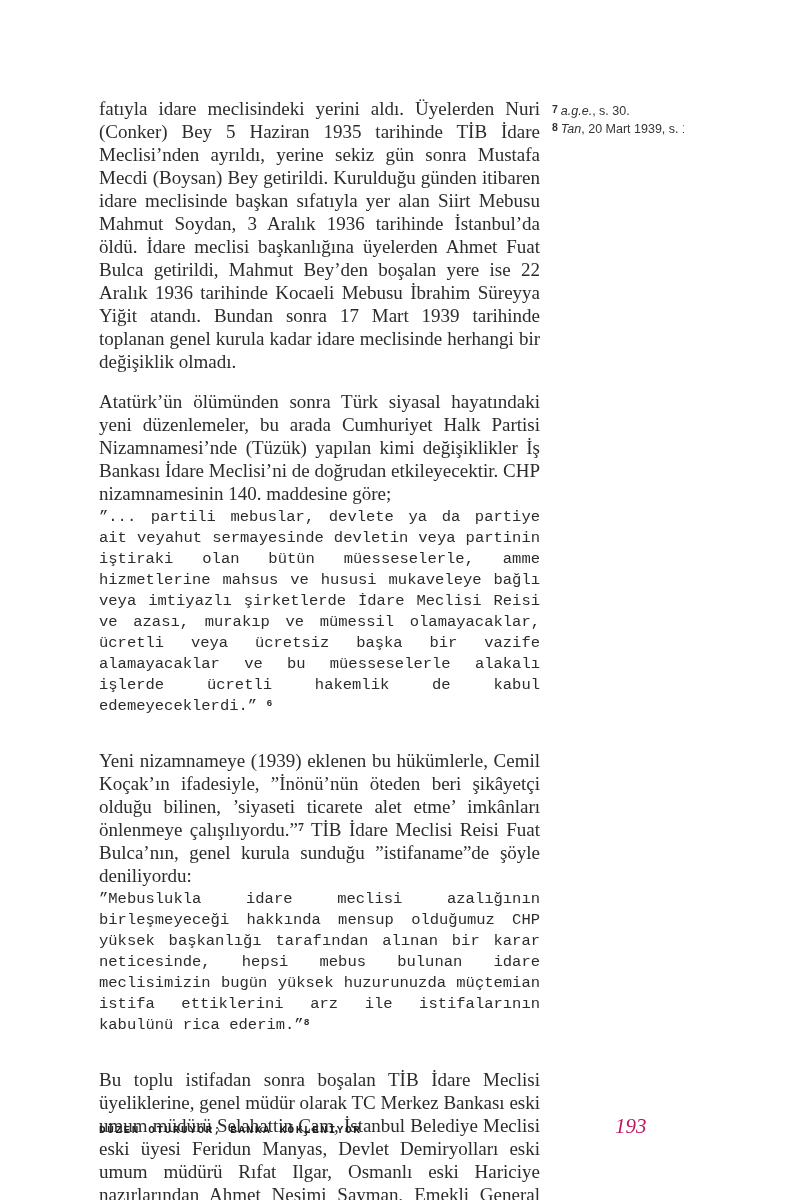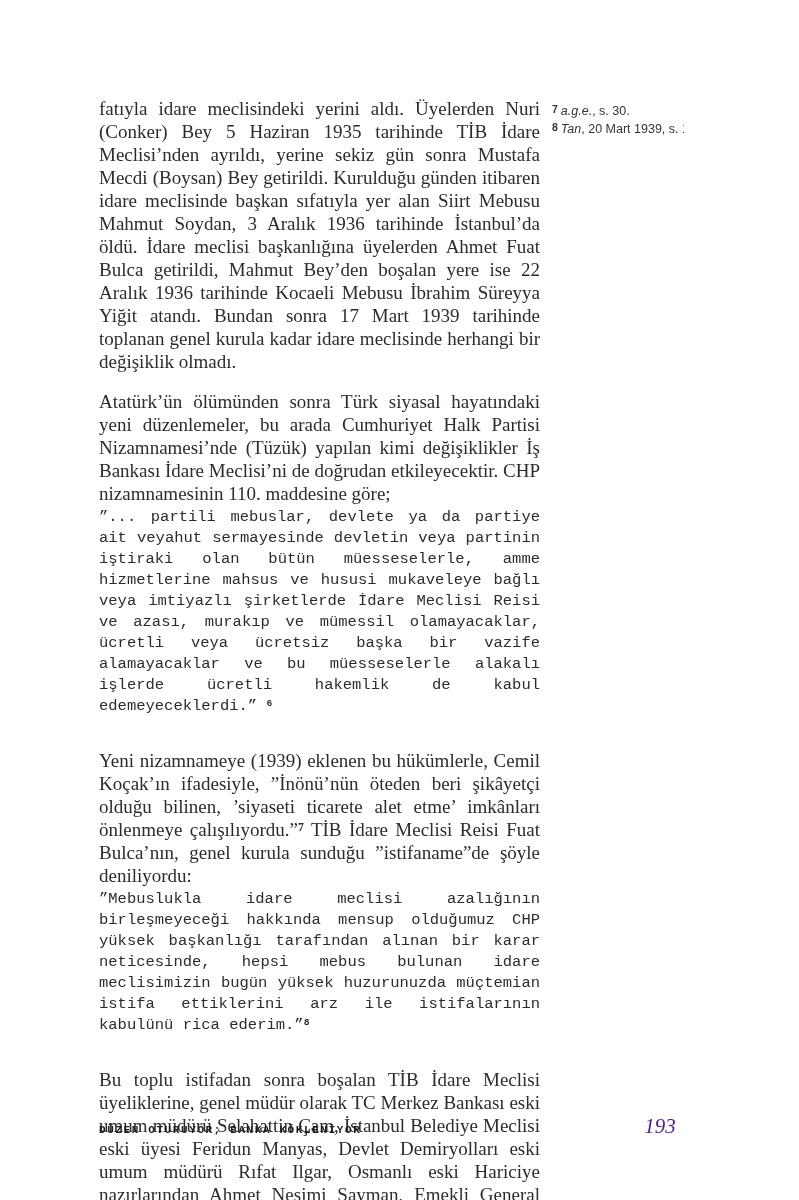--- a/index.html
+++ b/index.html
@@ -101,7 +101,7 @@
 
   <main class="main-col">
       <p class="body"><span>fatıyla idare meclisindeki yerini aldı. Üyelerden Nuri (Conker) Bey 5 Haziran 1935 tarihinde TİB İdare Meclisi’nden ayrıldı, yerine sekiz gün sonra Mustafa Mecdi (Boysan) Bey getirildi. Kurulduğu günden itibaren idare meclisinde başkan sıfatıyla yer alan Siirt Mebusu Mahmut Soydan, 3 Aralık 1936 tarihinde İstanbul’da öldü. İdare meclisi başkanlığına üyelerden Ahmet Fuat Bulca getirildi, Mahmut Bey’den boşalan yere ise 22 Aralık 1936 tarihinde Kocaeli Mebusu İbrahim Süreyya Yiğit atandı. Bundan sonra 17 Mart 1939 tarihinde toplanan genel kurula kadar idare meclisinde herhangi bir değişiklik olmadı.</span></p>
-      <p class="body"><span>Atatürk’ün ölümünden sonra Türk siyasal hayatındaki yeni düzenlemeler, bu arada Cumhuriyet Halk Partisi Nizamnamesi’nde (Tüzük) yapılan kimi değişiklikler İş Bankası İdare Meclisi’ni de doğrudan etkileyecektir. CHP nizamnamesinin 110. maddesine göre;</span></p>
+      <p class="body"><span>Atatürk’ün ölümünden sonra Türk siyasal hayatındaki yeni düzenlemeler, bu arada Cumhuriyet Halk Partisi Nizamnamesi’nde (Tüzük) yapılan kimi değişiklikler İş Bankası İdare Meclisi’ni de doğrudan etkileyecektir. CHP nizamnamesinin 140. maddesine göre;</span></p>
       <p class="quote"><span>”... partili mebuslar, devlete ya da partiye ait veyahut sermayesinde devletin veya partinin iştiraki olan bütün müesseselerle, amme hizmetlerine mahsus ve hususi mukaveleye bağlı veya imtiyazlı şirketlerde İdare Meclisi Reisi ve azası, murakıp ve mümessil olamayacaklar, ücretli veya ücretsiz başka bir vazife alamayacaklar ve bu müesseselerle alakalı işlerde ücretli hakemlik de kabul edemeyeceklerdi.” </span><sup>6</sup></p>
       <p class="body"><span>Yeni nizamnameye (1939) eklenen bu hükümlerle, Cemil Koçak’ın ifadesiyle, ”İnönü’nün öteden beri şikâyetçi olduğu bilinen, ’siyaseti ticarete alet etme’ imkânları önlenmeye çalışılıyordu.”</span><sup>7</sup><span> TİB İdare Meclisi Reisi Fuat Bulca’nın, genel kurula sunduğu ”istifaname”de şöyle deniliyordu:</span></p>
       <p class="quote"><span>”Mebuslukla idare meclisi azalığının birleşmeyeceği hakkında mensup olduğumuz CHP yüksek başkanlığı tarafından alınan bir karar neticesinde, hepsi mebus bulunan idare meclisimizin bugün yüksek huzurunuzda müçtemian istifa ettiklerini arz ile istifalarının kabulünü rica ederim.”</span><sup>8</sup></p>

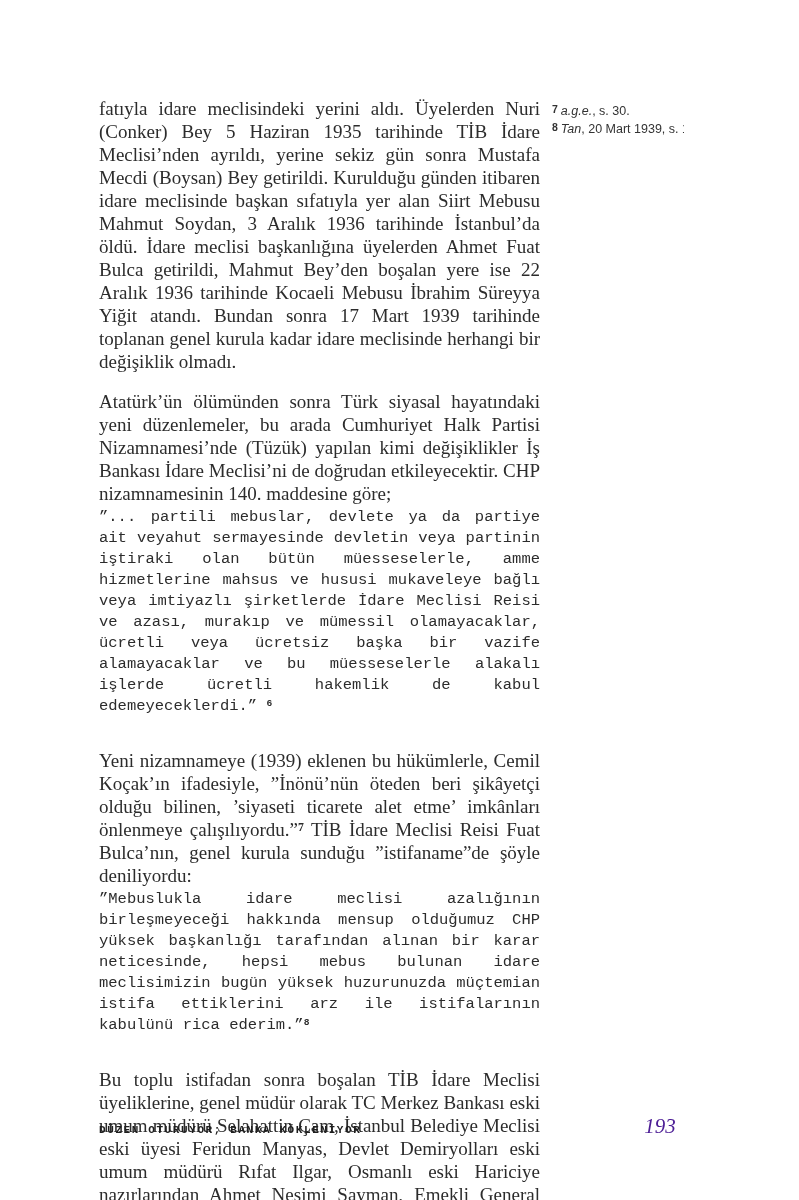--- a/index.html
+++ b/index.html
@@ -87,11 +87,11 @@
     left: 615px;
     top: 1114px;
     width: 90px;
-    text-align: center;
+    text-align: left;
     font-family: "Liberation Serif", "DejaVu Serif", serif;
     font-style: italic;
     font-size: 21px;
-    color: #4c1d95;
+    color: #be185d;
   }
 </style>
 </head>

